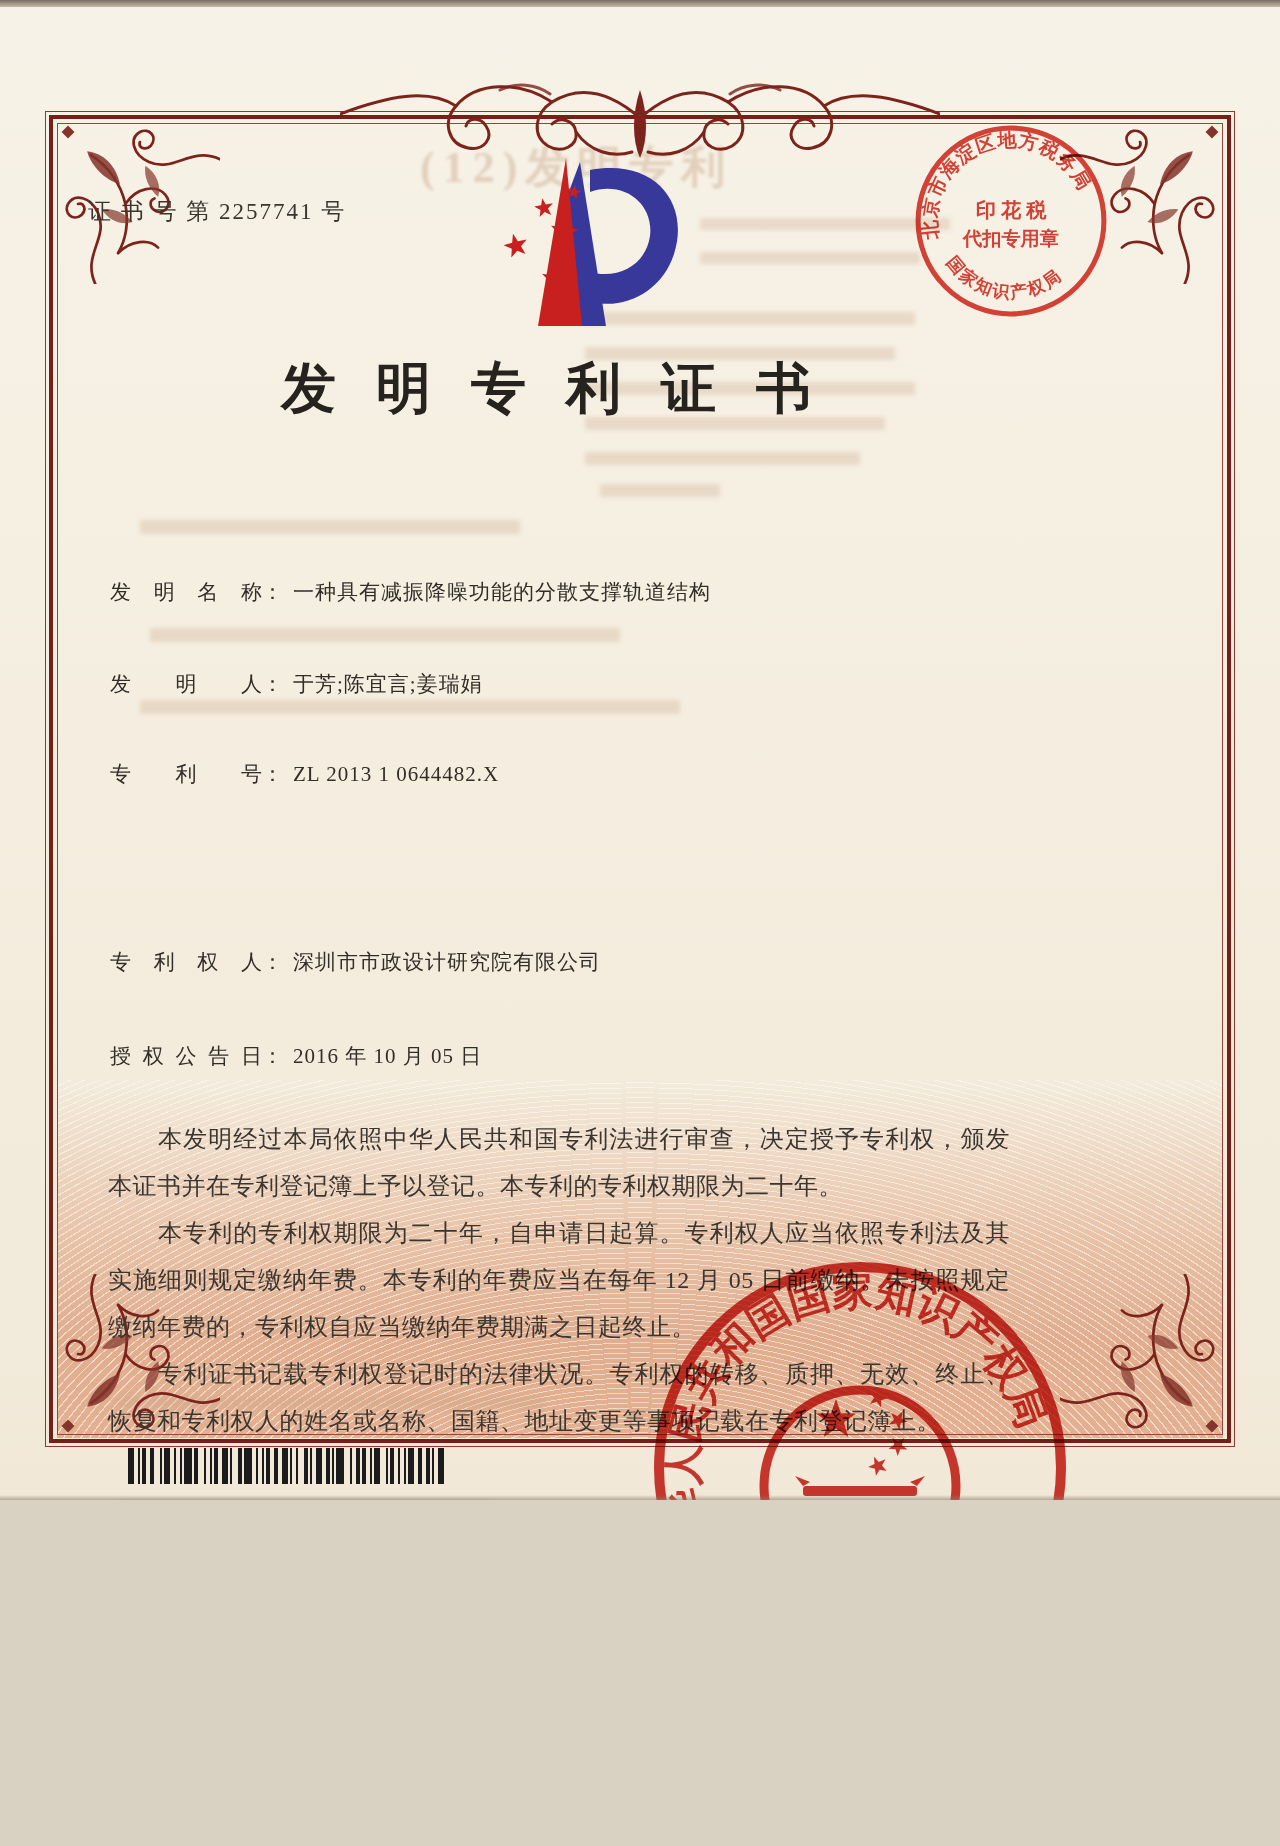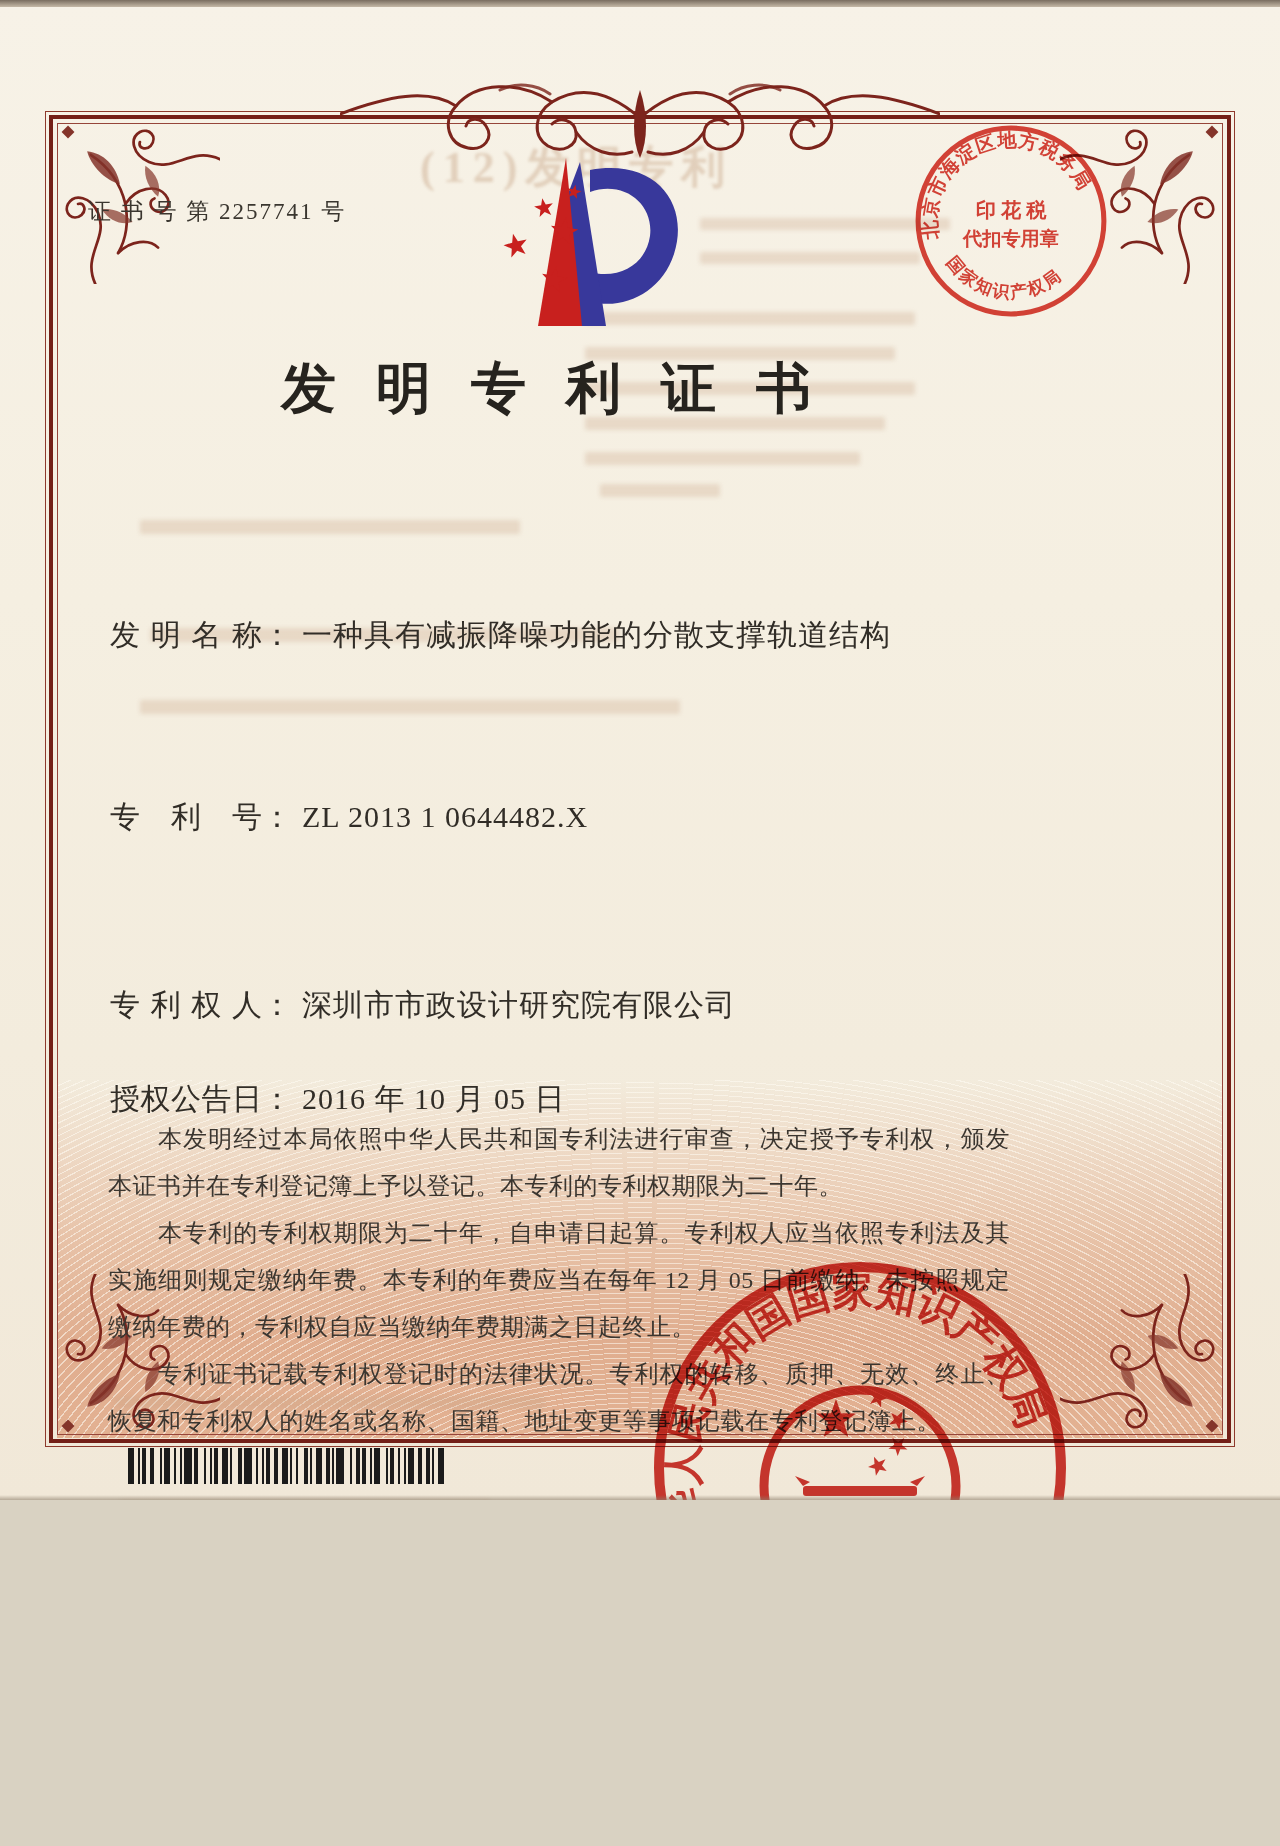--- a/index.html
+++ b/index.html
@@ -48,7 +48,7 @@
      mix-blend-mode:multiply;opacity:.92;}
 
   
-  .field{position:absolute;left:110px;font-size:30px;color:#312d27;z-index:5;white-space:nowrap;margin-top:37px;}
+  .field{position:absolute;left:110px;font-size:21px;color:#312d27;z-index:5;white-space:nowrap;}
   .f-label{display:inline-block;width:152px;text-align:justify;text-align-last:justify;
      vertical-align:bottom;}
   .f-colon{margin-right:10px;}

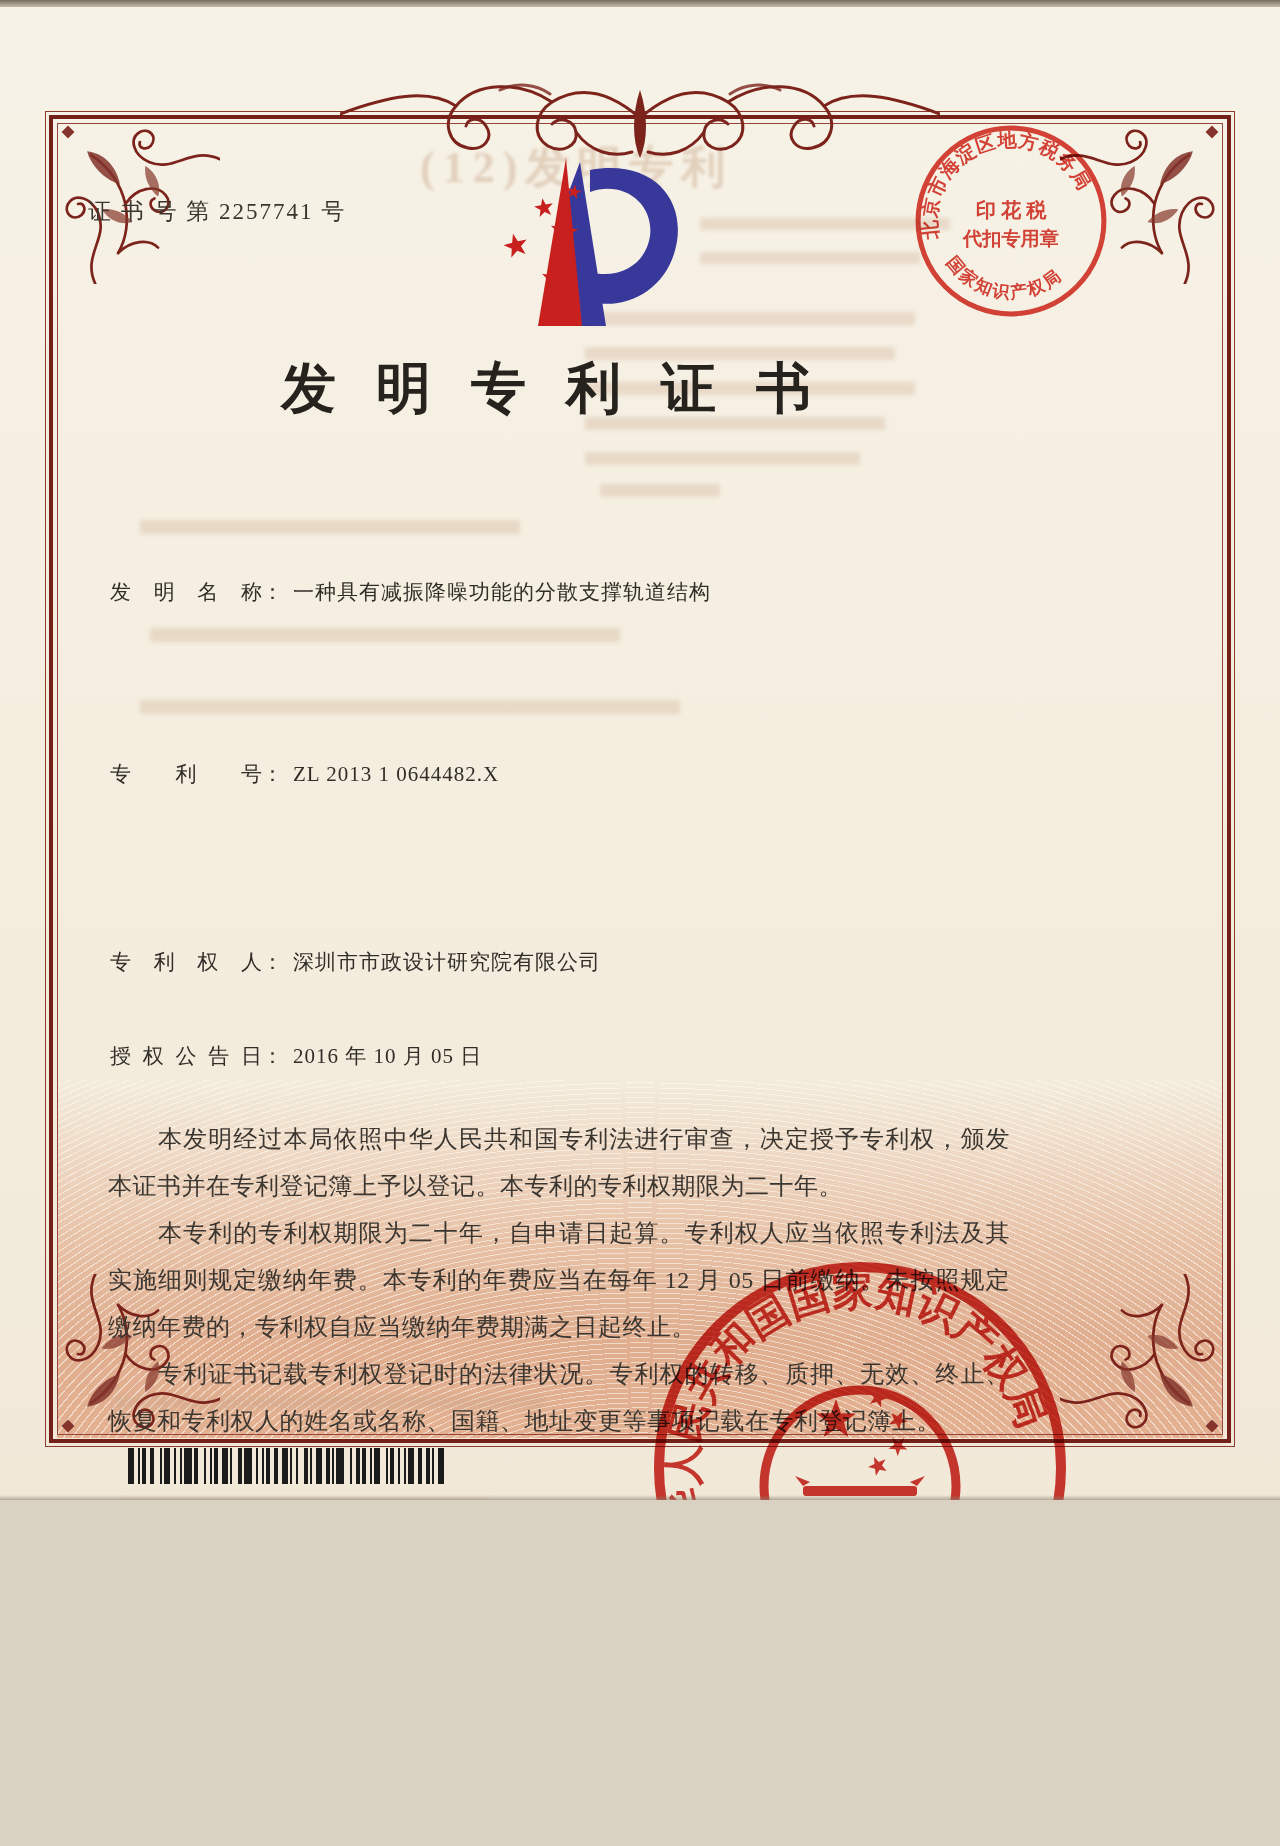--- a/index.html
+++ b/index.html
@@ -208,6 +208,9 @@
 
   <div class="field" style="top:578px">
     <span class="f-label">发明名称</span><span class="f-colon">：</span><span class="f-value">一种具有减振降噪功能的分散支撑轨道结构</span>
+  </div>
+  <div class="field" style="top:670px">
+    <span class="f-label">发明人</span><span class="f-colon">：</span><span class="f-value">于芳;陈宜言;姜瑞娟</span>
   </div>
   <div class="field" style="top:760px">
     <span class="f-label">专利号</span><span class="f-colon">：</span><span class="f-value">ZL 2013 1 0644482.X</span>

